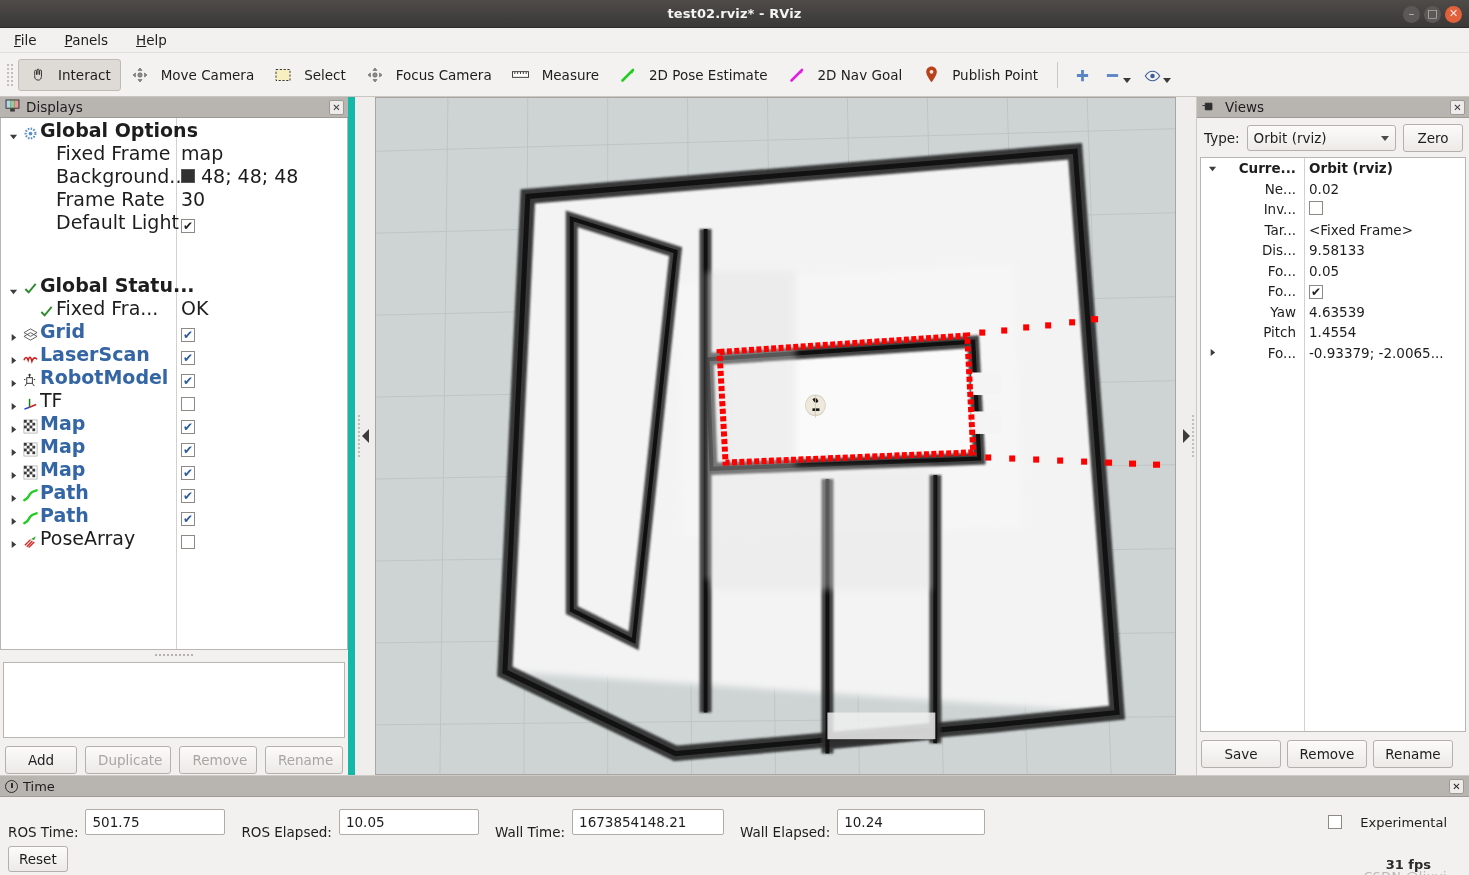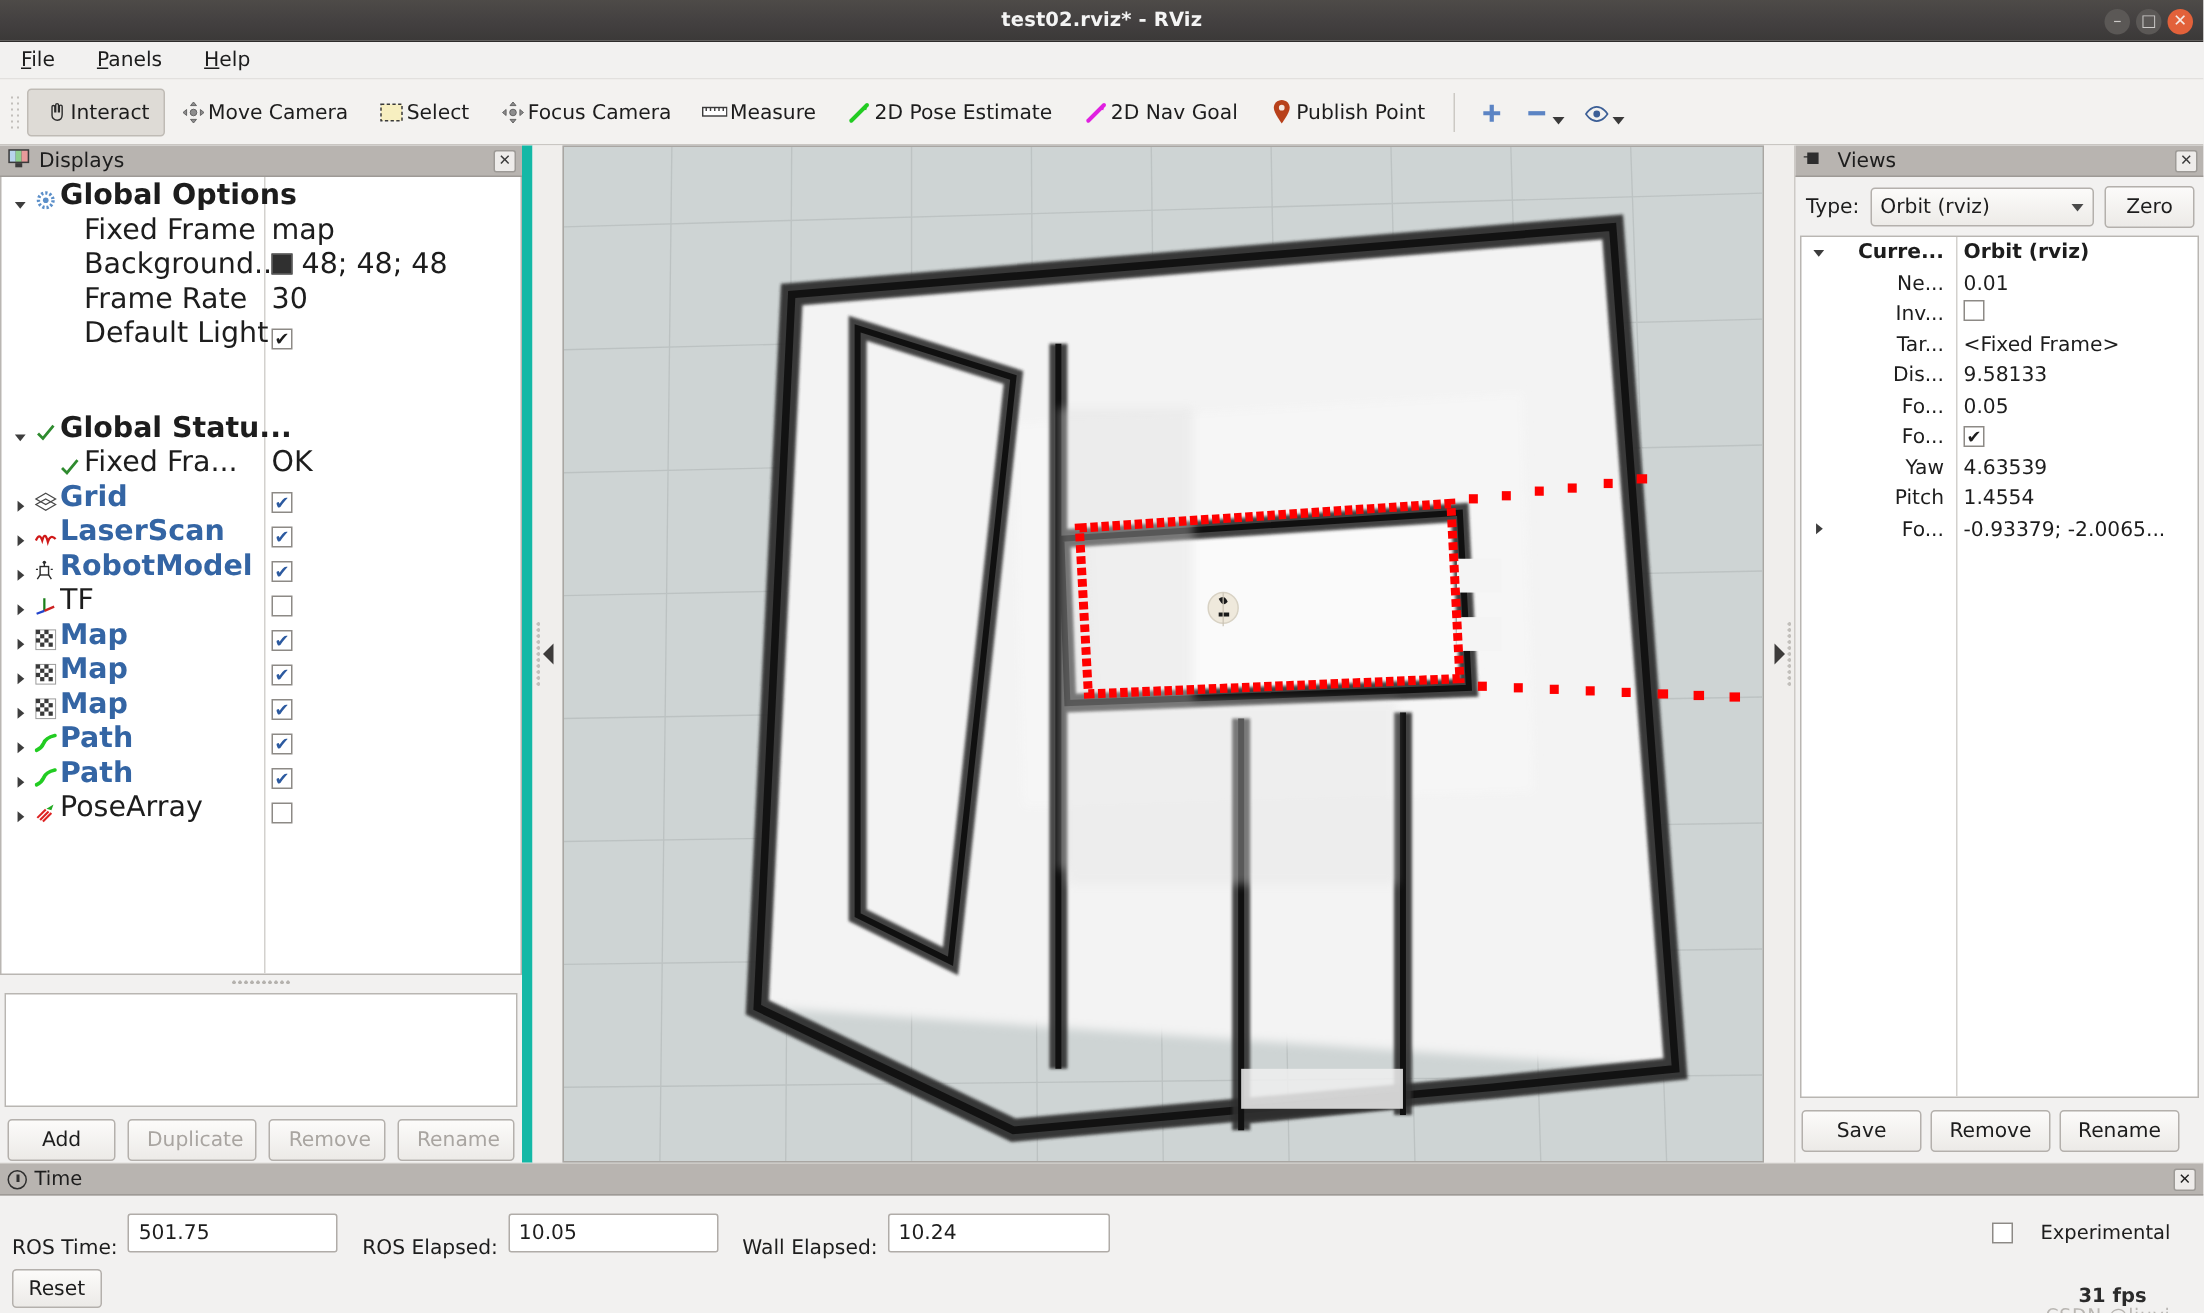--- a/index.html
+++ b/index.html
@@ -49,7 +49,7 @@
      background-image: radial-gradient(#bcb9b5 35%, transparent 36%);
      background-size:4px 4px; opacity:.9; }
   .tbtn {
-    display:flex; align-items:center; gap:1px;
+    display:flex; align-items:center; gap:12px;
     padding:5px 9px; font-size:13.5px; border:1px solid transparent;
     border-radius:3px; cursor:default; white-space:nowrap; height:32px;justify-content:flex-end;
   }

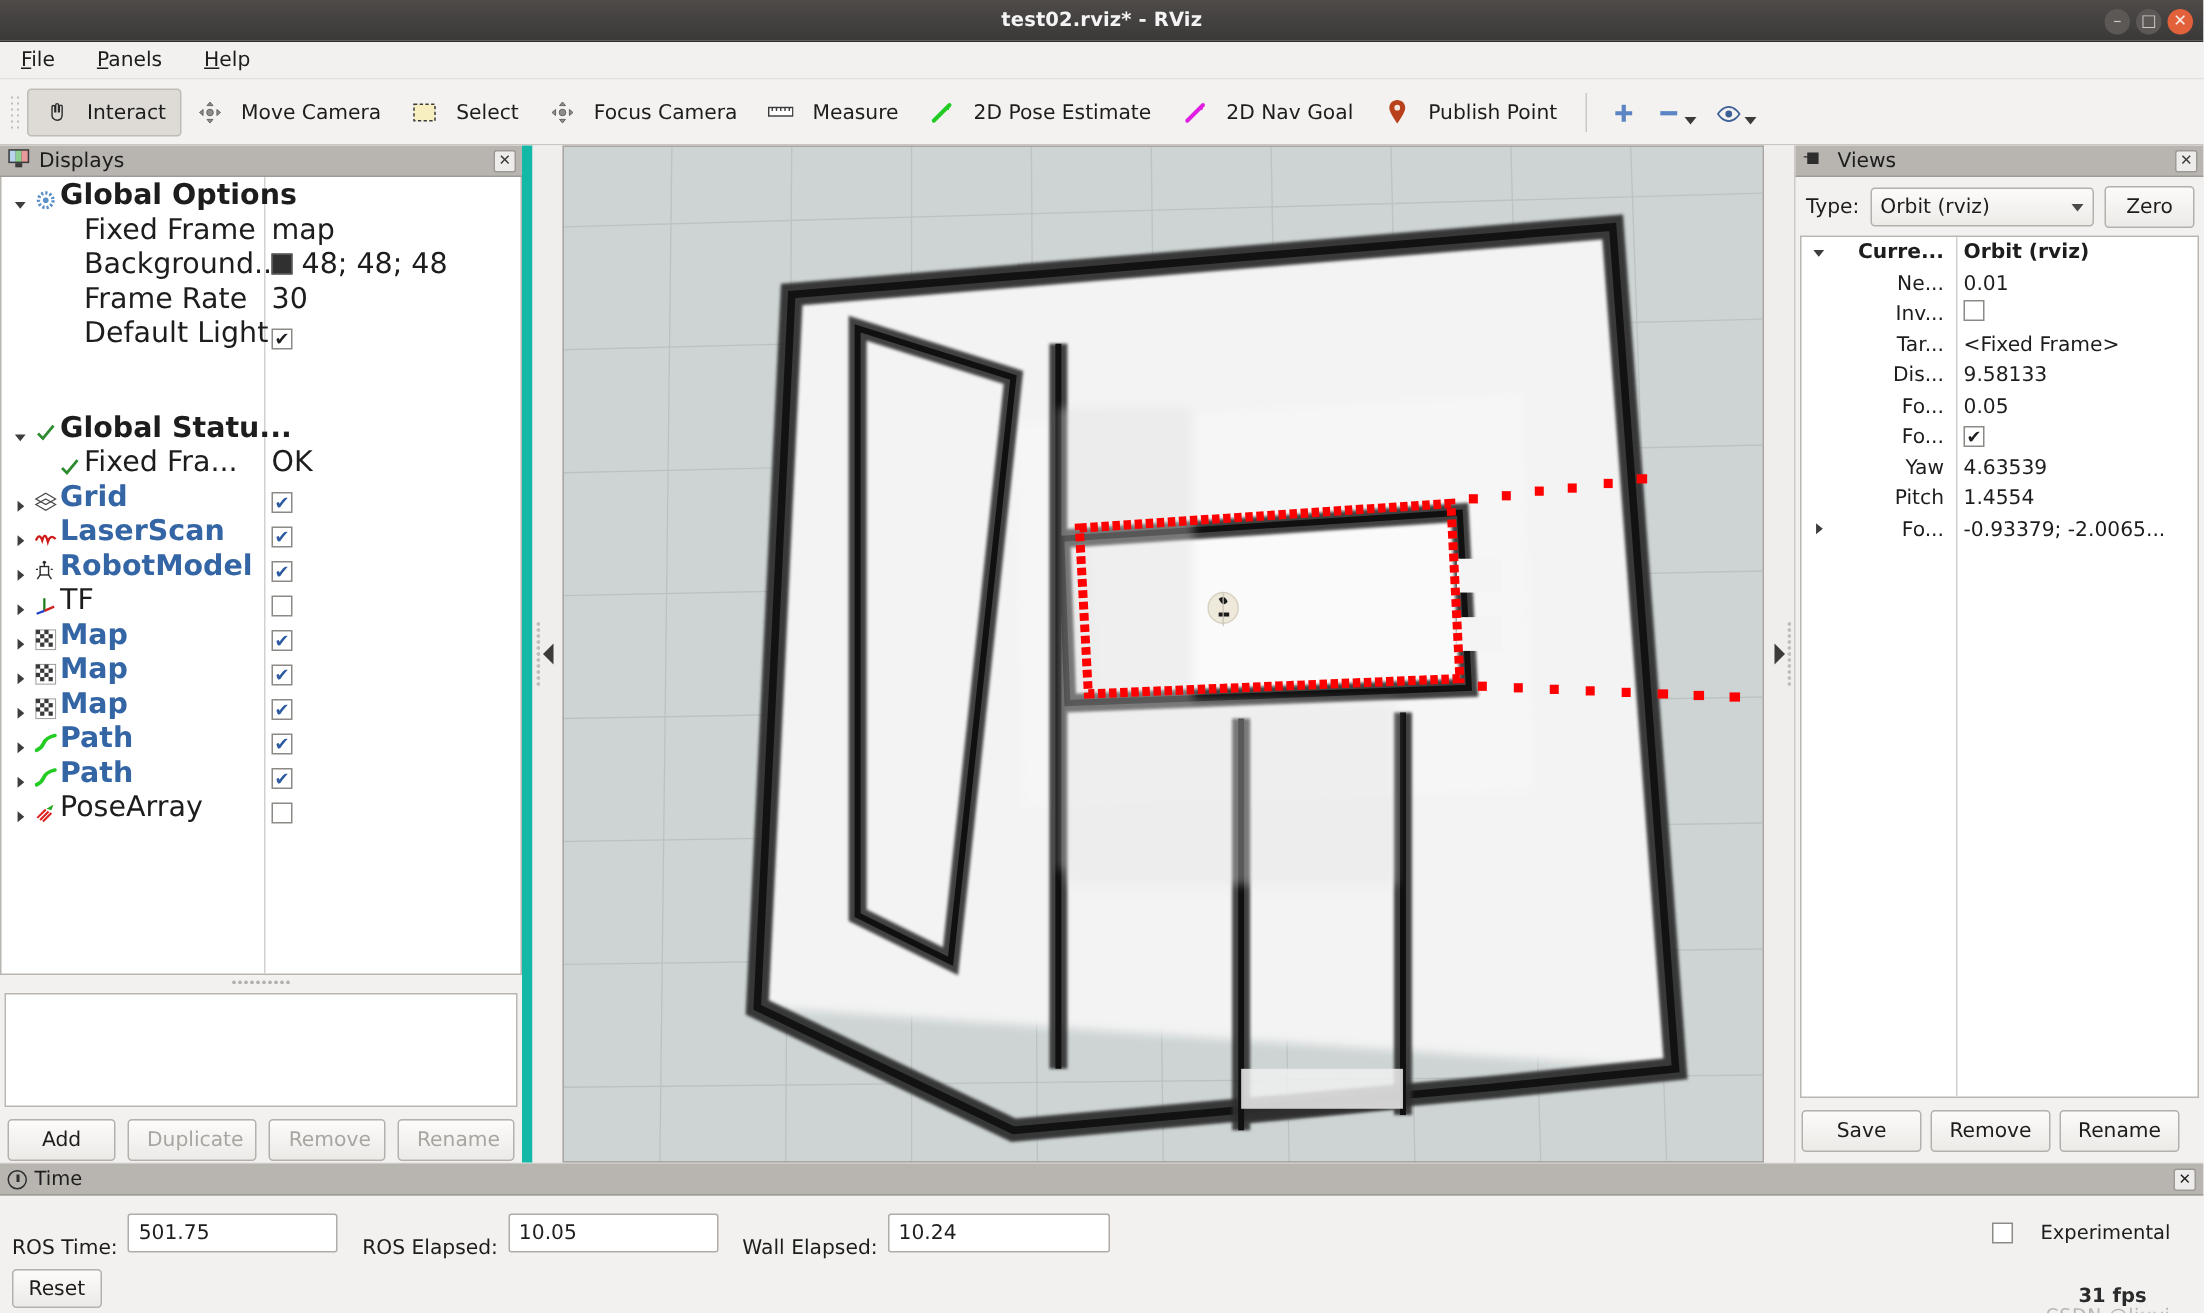--- a/index.html
+++ b/index.html
@@ -787,7 +787,7 @@
           <div class="vrow">
             <span class="vexp"></span>
             <span class="vlabel">Ne...</span>
-            <span class="vval">0.01</span>
+            <span class="vval">0.02</span>
           </div>
           <div class="vrow">
             <span class="vexp"></span>

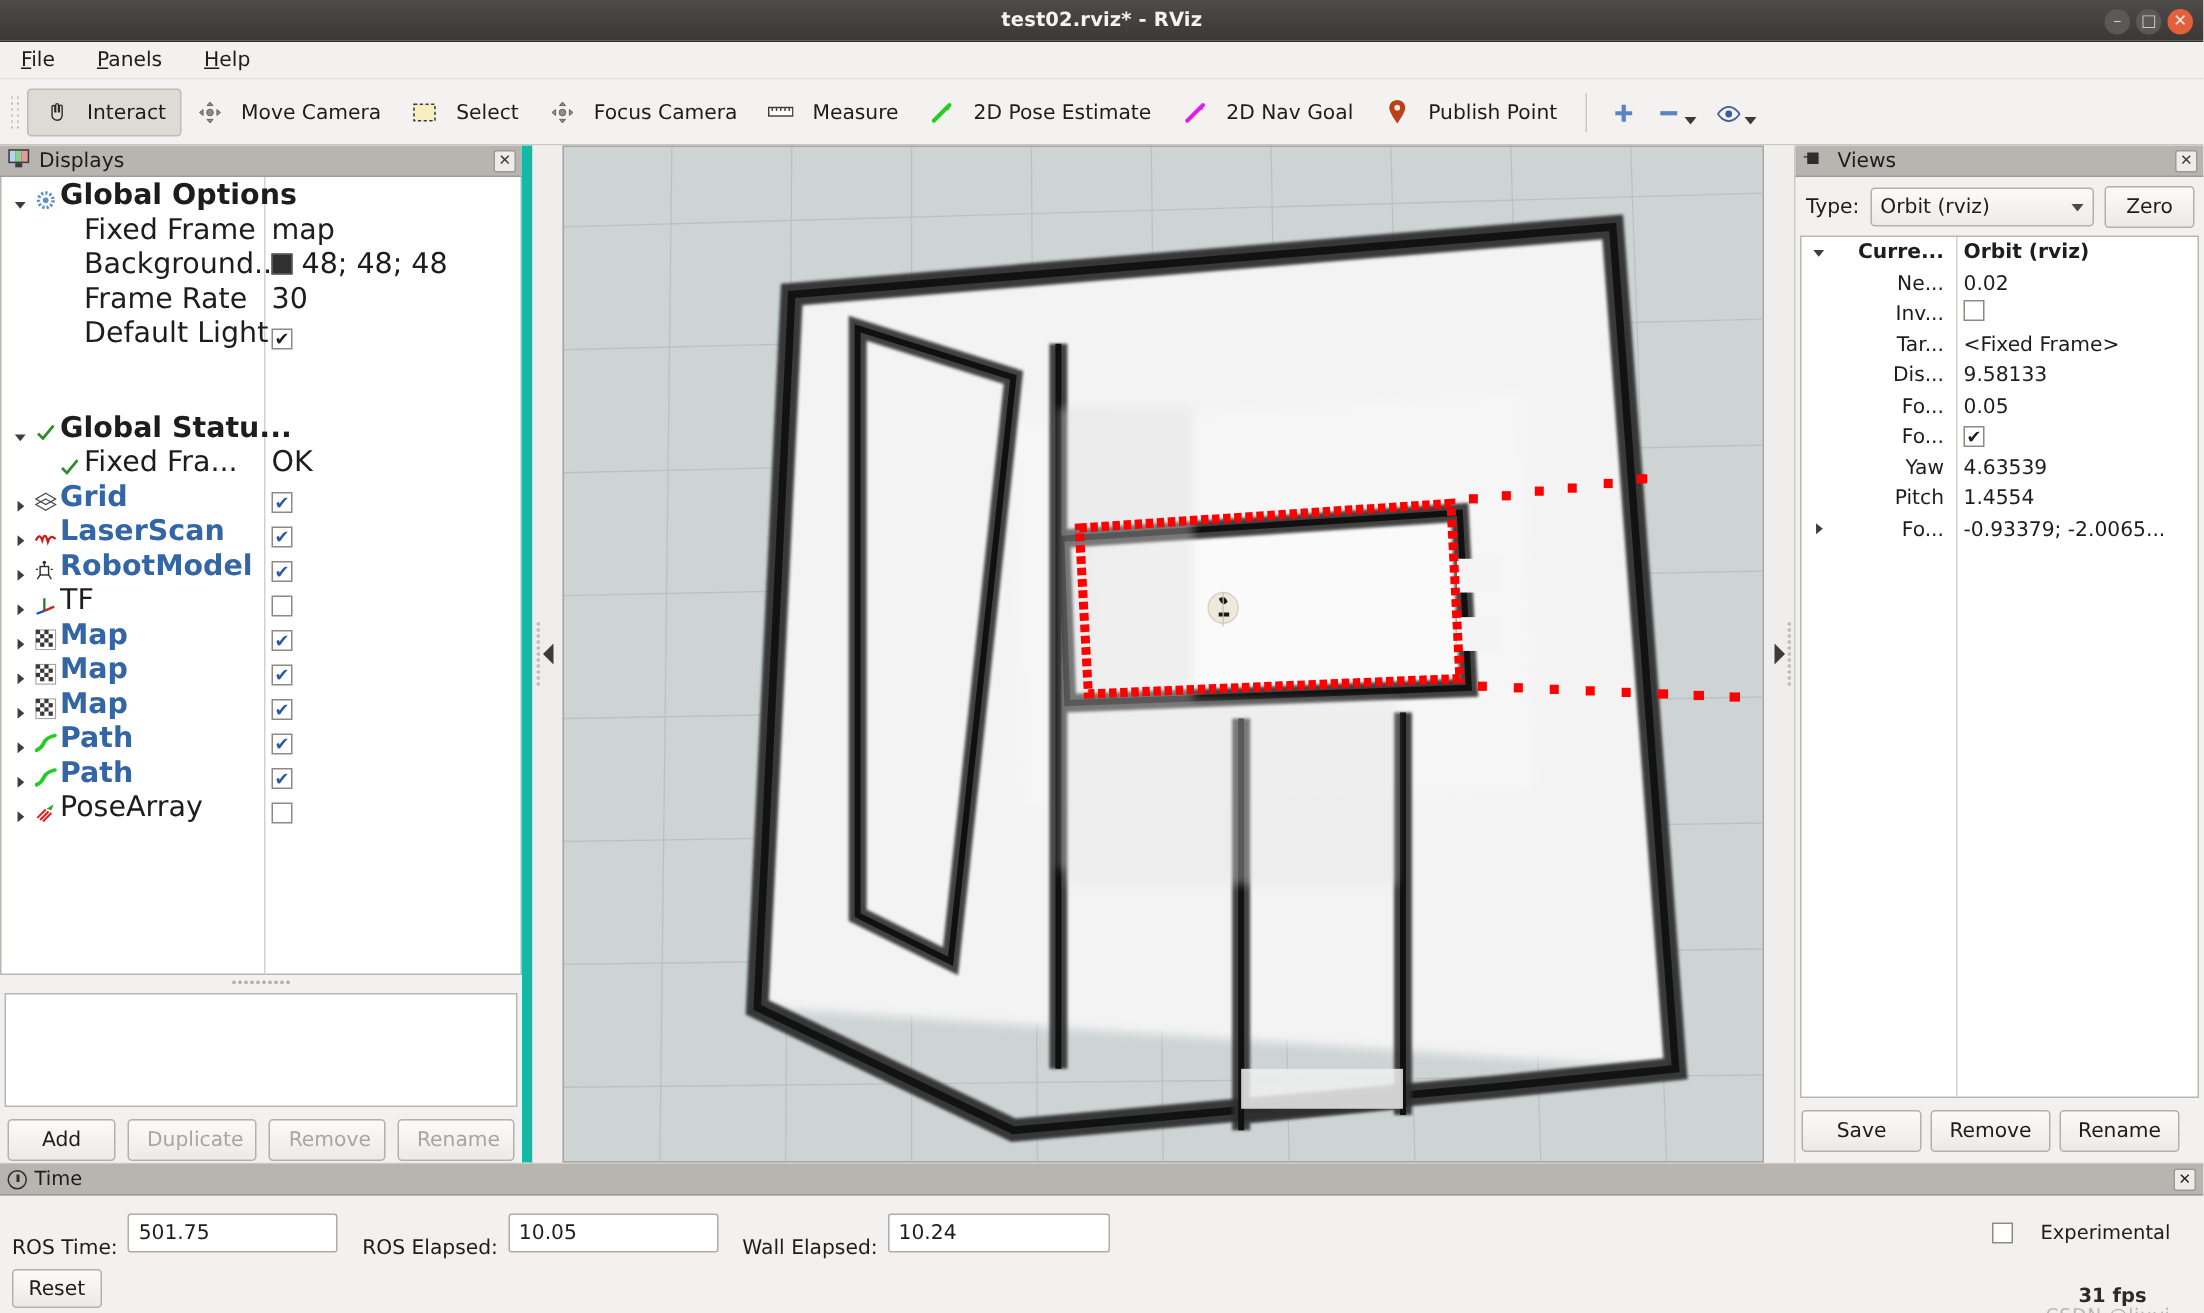--- a/index.html
+++ b/index.html
@@ -861,6 +861,10 @@
       <div class="tinput" style="width:140px">10.05</div>
     </div>
     <div class="tfield" style="margin-left:8px">
+      <span class="flabel">Wall Time:</span>
+      <div class="tinput" style="width:152px">1673854148.21</div>
+    </div>
+    <div class="tfield" style="margin-left:8px">
       <span class="flabel">Wall Elapsed:</span>
       <div class="tinput" style="width:148px">10.24</div>
     </div>

